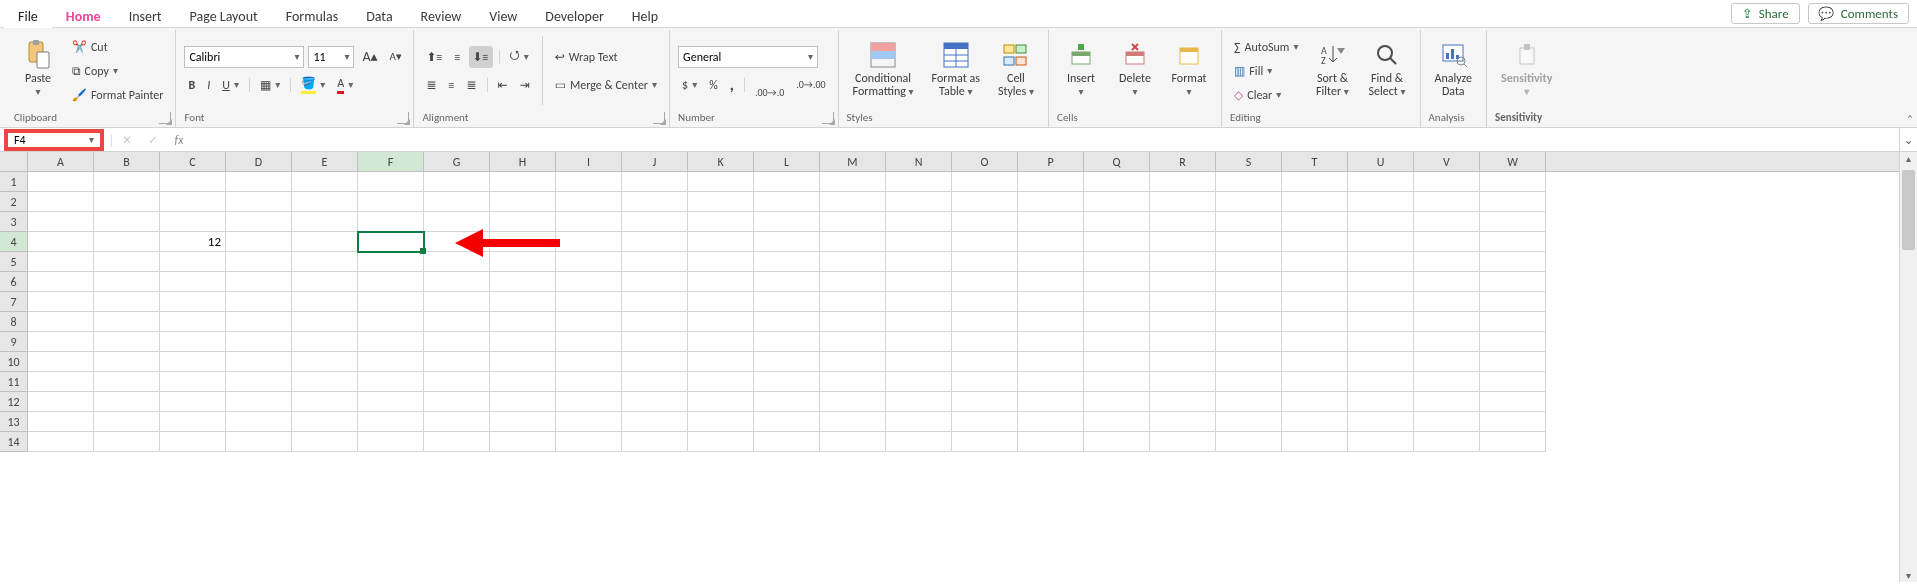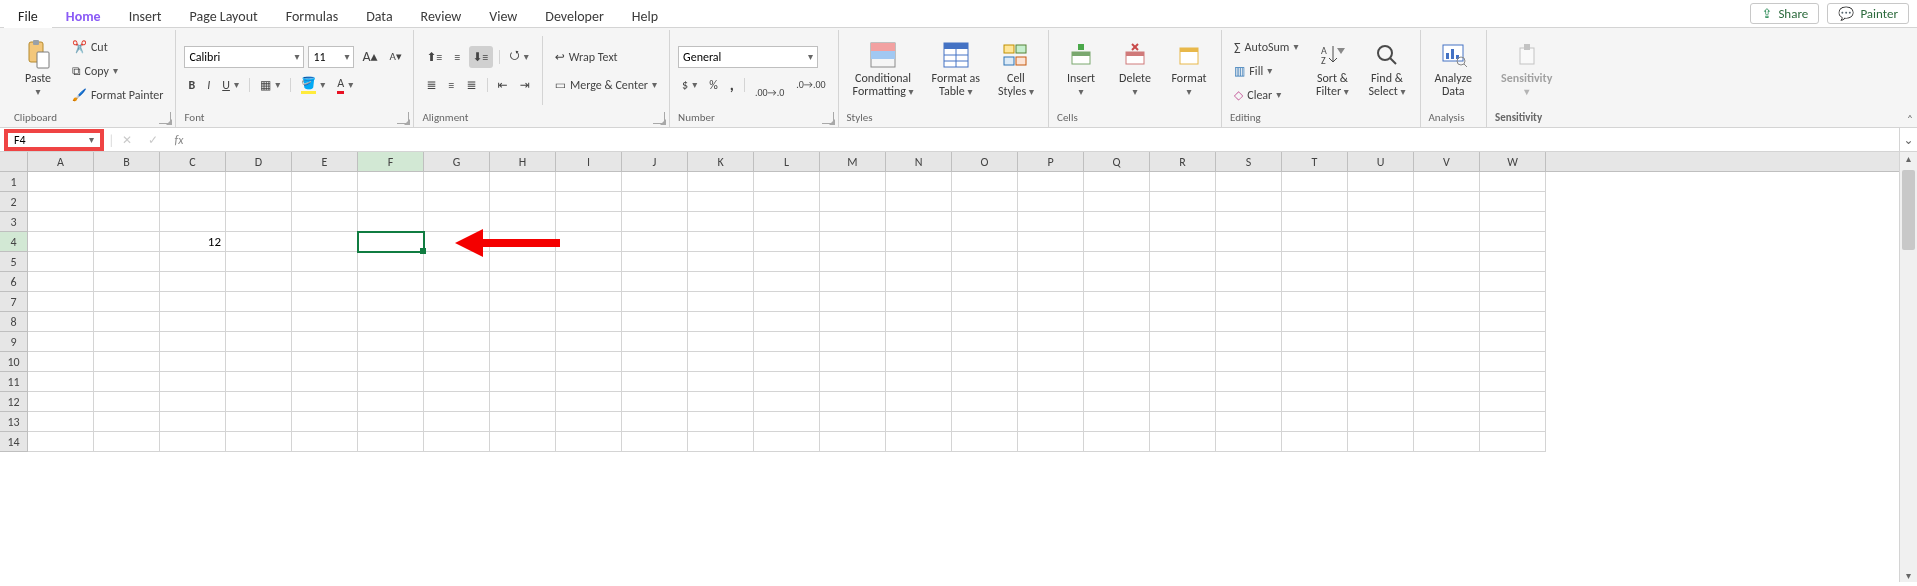--- a/index.html
+++ b/index.html
@@ -35,7 +35,7 @@
     color: #222;
   }
   .tab.active {
-    color: #8b5cf6;
+    color: #ec4899;
     font-weight: 600;
     border-bottom: 3px solid #107c41;
   }

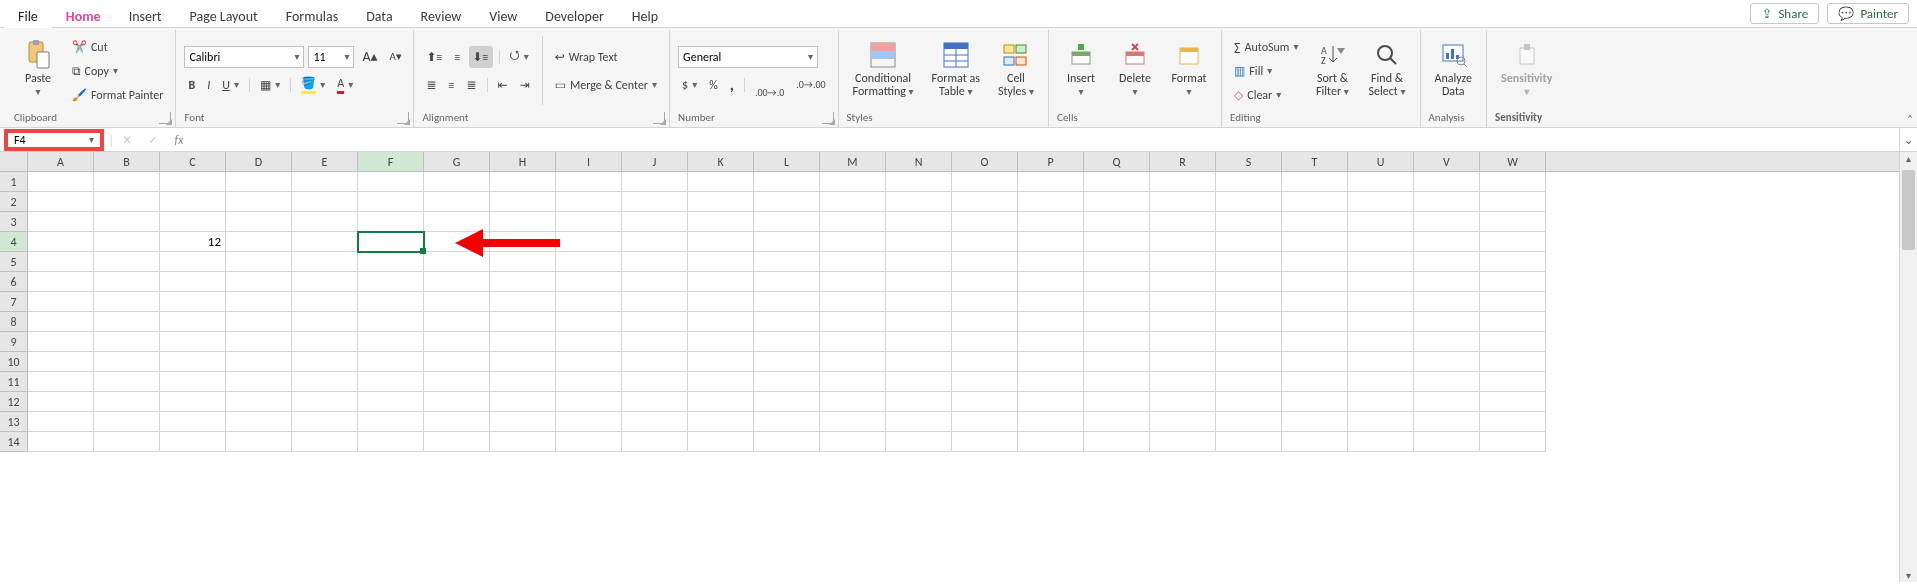--- a/index.html
+++ b/index.html
@@ -259,7 +259,7 @@
   </div>
   <div class="tab-right">
     <span style="color:#107c41;">💬</span>
-    <span>Painter</span>
+    <span>Comments</span>
   </div>
 </div>
 

